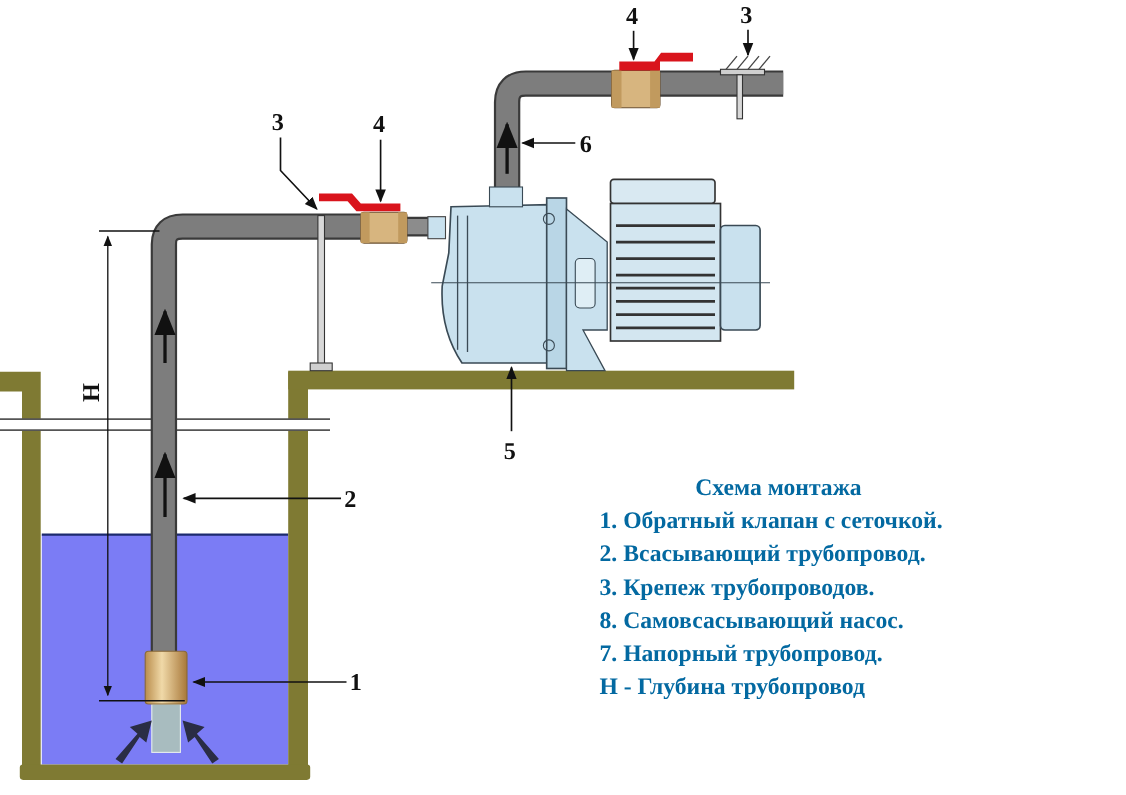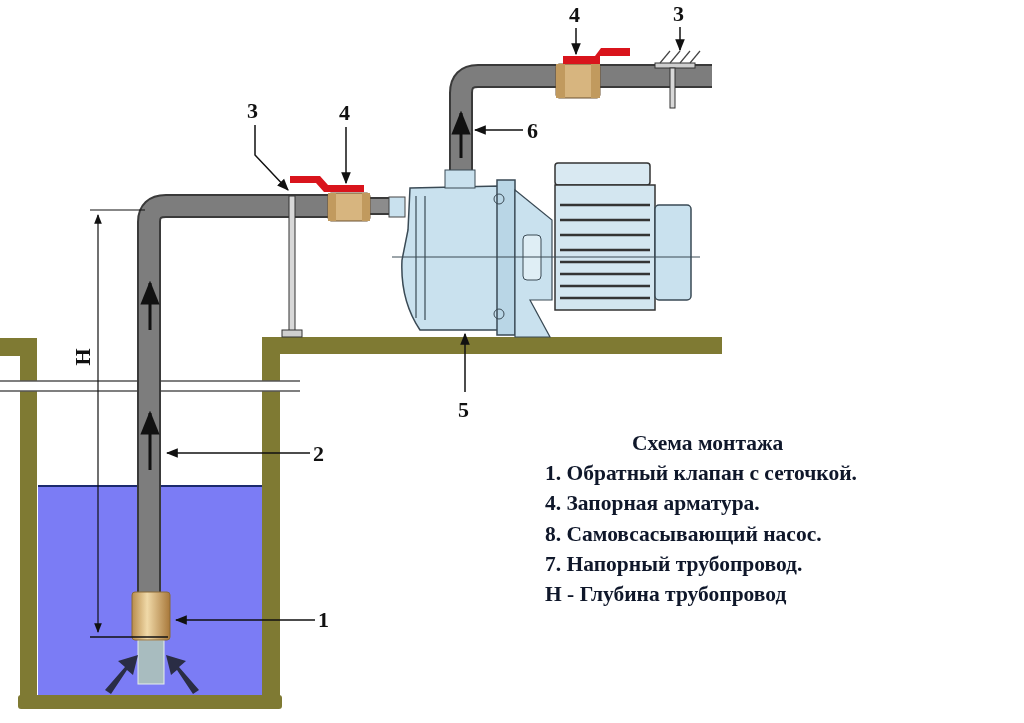--- a/index.html
+++ b/index.html
@@ -7,7 +7,7 @@
   #diagram { position: absolute; left: 0; top: 0; }
   .callout-num { font-family: "Liberation Serif", serif; font-weight: bold; font-size: 22px; fill: #111; }
   .h-label { font-family: "Liberation Serif", serif; font-weight: bold; font-size: 22px; fill: #111; }
-  .legend { position: absolute; left: 545px; top: 428px; color: #0f172a; font-family: "Liberation Serif", "DejaVu Serif", serif; font-weight: bold; font-size: 21.5px; line-height: 30.2px; }
+  .legend { position: absolute; left: 545px; top: 428px; color: #0369a1; font-family: "Liberation Serif", "DejaVu Serif", serif; font-weight: bold; font-size: 21.5px; line-height: 30.2px; }
   .legend .title { padding-left: 87px; }
   .legend .item { white-space: nowrap; }
 </style>

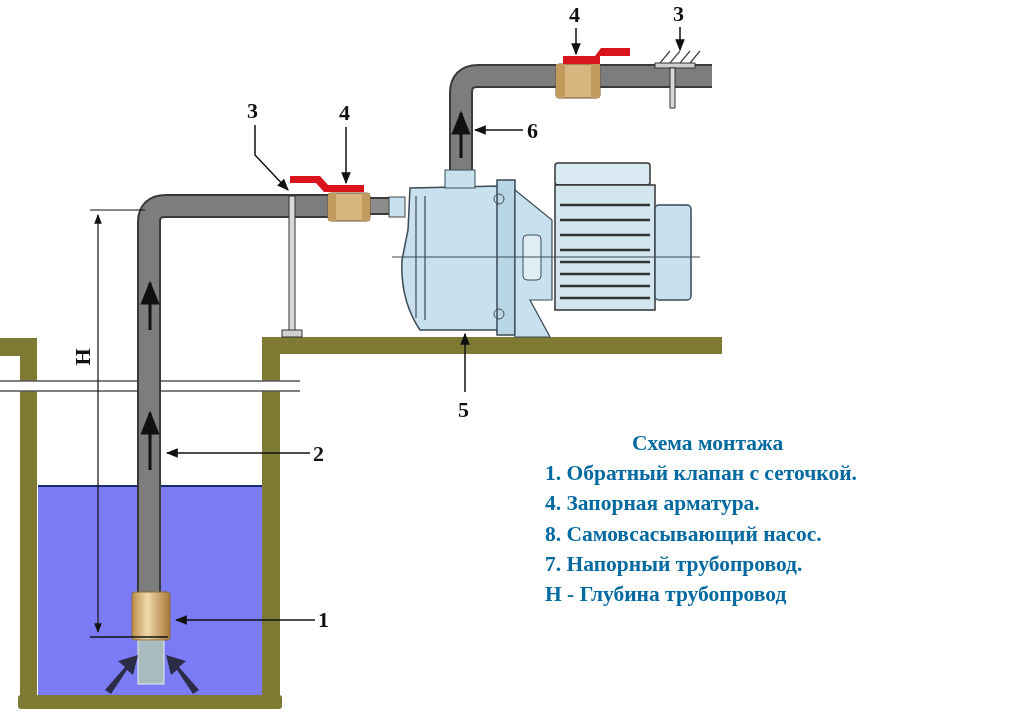--- a/index.html
+++ b/index.html
@@ -164,6 +164,7 @@
 <div class="legend">
   <div class="title">Схема монтажа</div>
   <div class="item">1. Обратный клапан с сеточкой.</div>
+  <div class="item">2. Всасывающий трубопровод.</div>
   <div class="item">4. Запорная арматура.</div>
   <div class="item">8. Самовсасывающий насос.</div>
   <div class="item">7. Напорный трубопровод.</div>

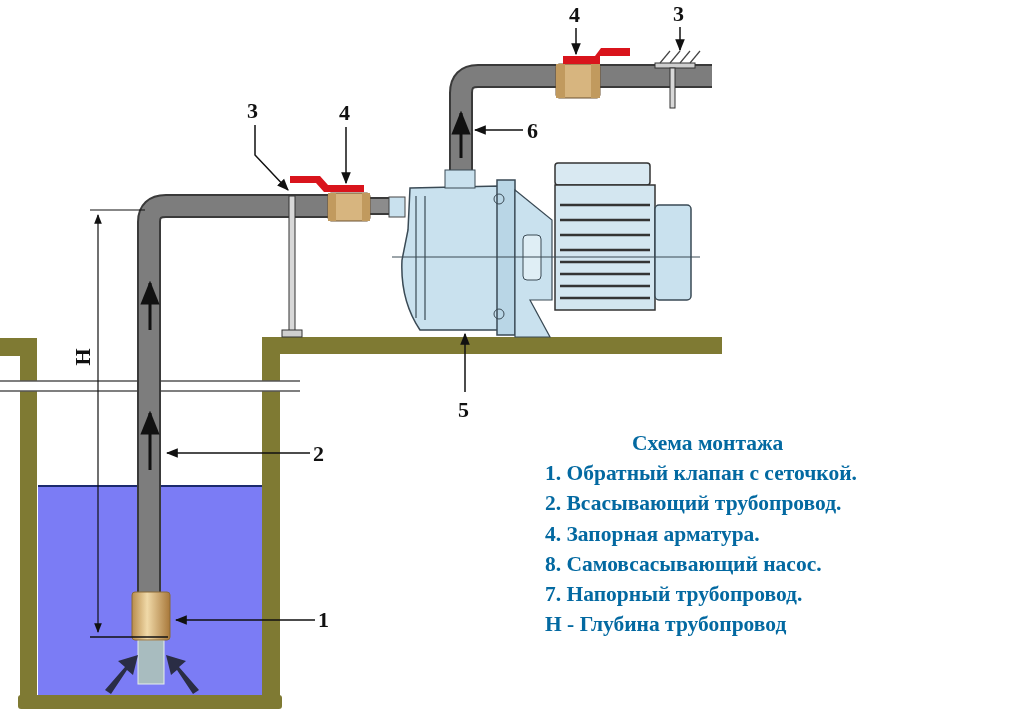--- a/index.html
+++ b/index.html
@@ -165,6 +165,7 @@
   <div class="title">Схема монтажа</div>
   <div class="item">1. Обратный клапан с сеточкой.</div>
   <div class="item">2. Всасывающий трубопровод.</div>
+  <div class="item">3. Крепеж трубопроводов.</div>
   <div class="item">4. Запорная арматура.</div>
   <div class="item">8. Самовсасывающий насос.</div>
   <div class="item">7. Напорный трубопровод.</div>

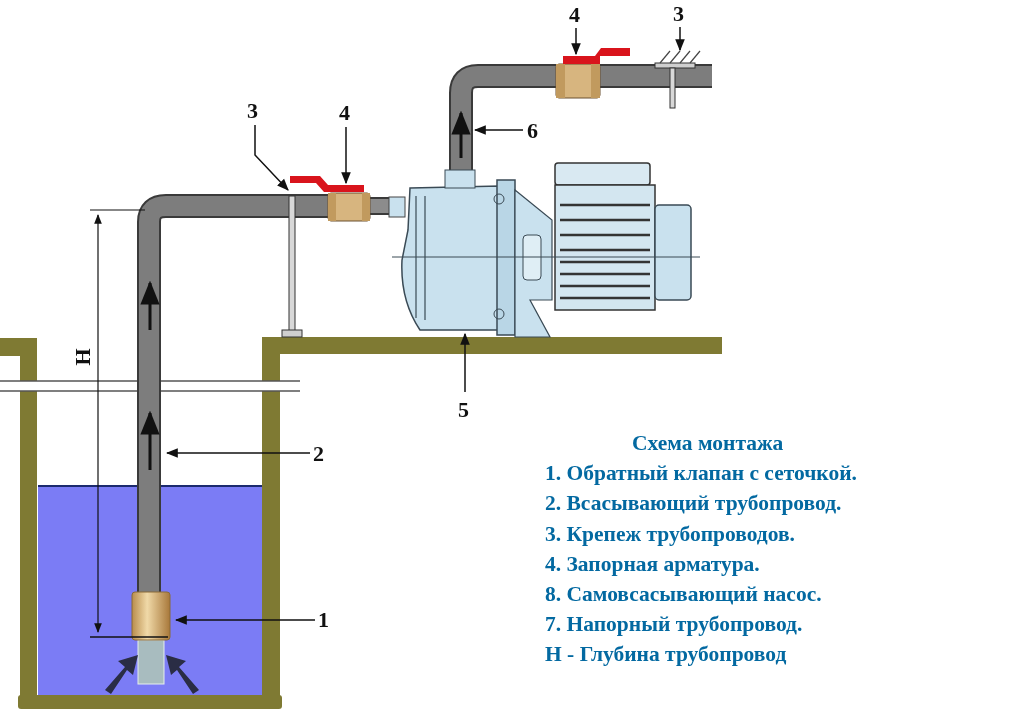--- a/index.html
+++ b/index.html
@@ -166,7 +166,6 @@
   <div class="item">1. Обратный клапан с сеточкой.</div>
   <div class="item">2. Всасывающий трубопровод.</div>
   <div class="item">3. Крепеж трубопроводов.</div>
-  <div class="item">4. Запорная арматура.</div>
   <div class="item">8. Самовсасывающий насос.</div>
   <div class="item">7. Напорный трубопровод.</div>
   <div class="item">H - Глубина трубопровод</div>

